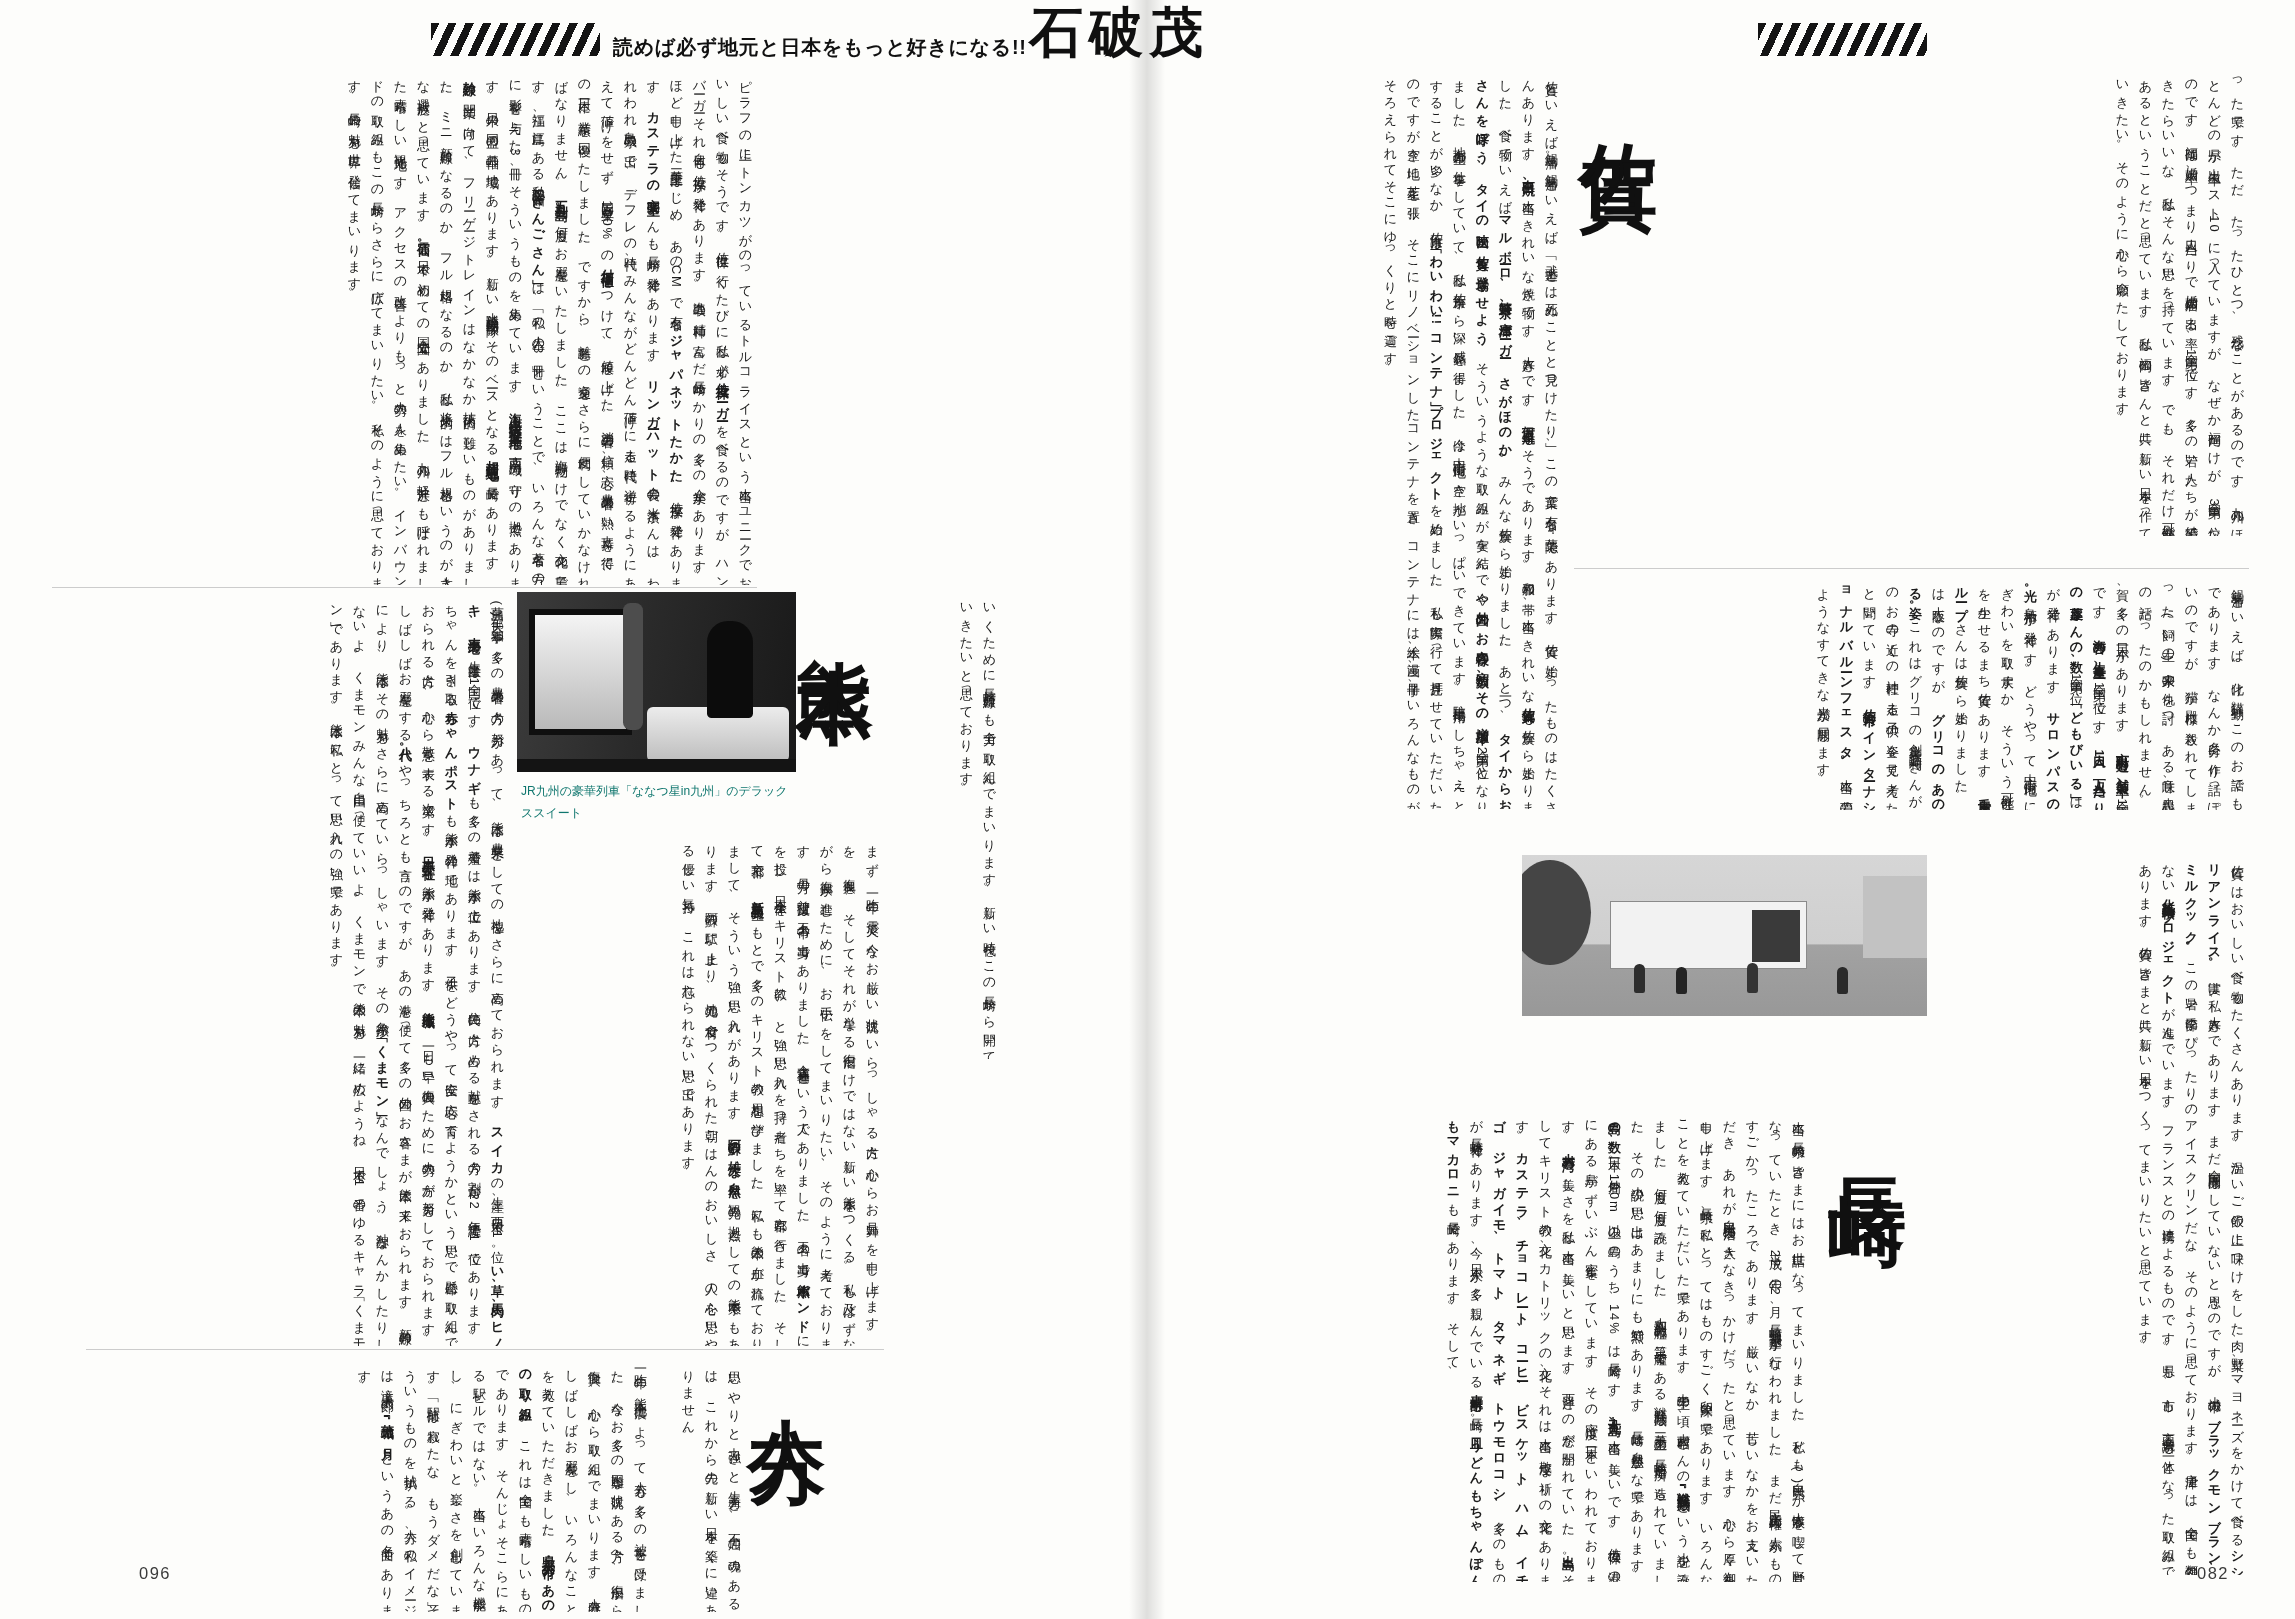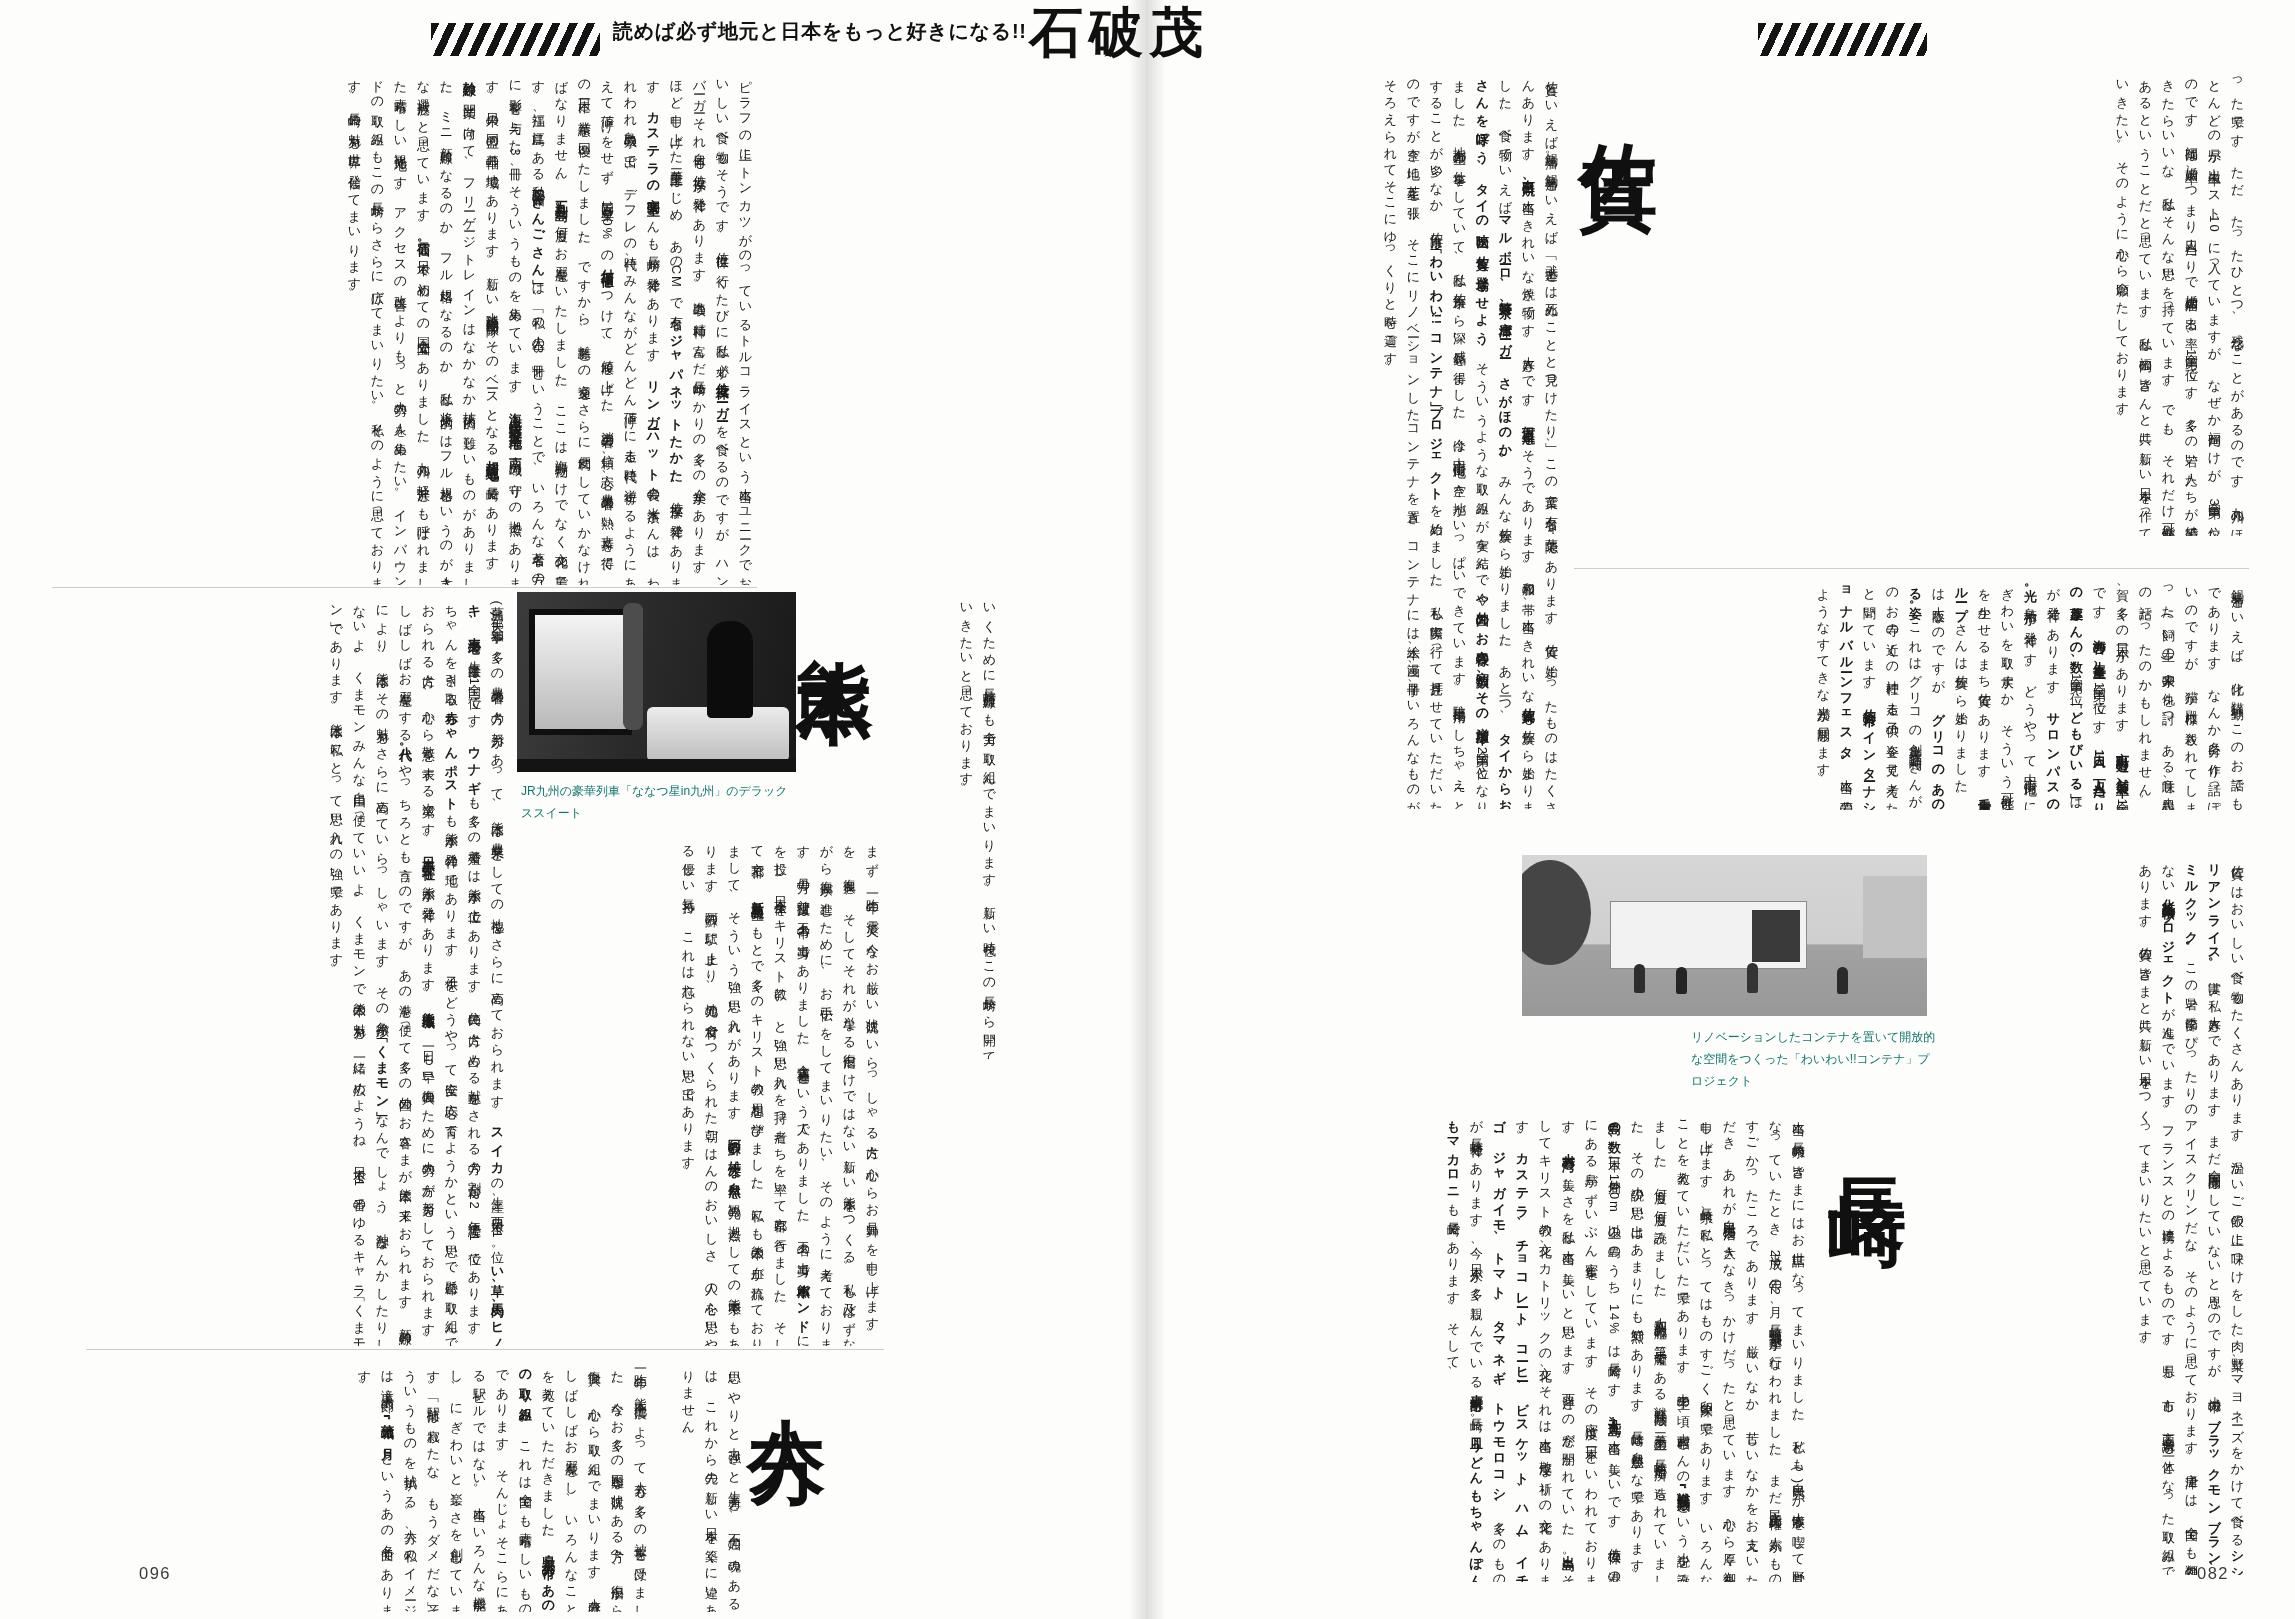--- a/index.html
+++ b/index.html
@@ -42,7 +42,7 @@
 <div class="spread">
 
   <div class="slashes" style="left:431px;top:22.5px;width:169px;"></div>
-  <div class="hdr-tagline" style="left:613px;top:18px;text-align:center;">読めば必ず地元と日本をもっと好きになる!!</div>
+  <div class="hdr-tagline" style="left:613px;top:34px;text-align:center;">読めば必ず地元と日本をもっと好きになる!!</div>
   <div class="hdr-author" style="left:1029px;top:4.5px;">石破茂</div>
   <div class="slashes" style="left:1758px;top:22.5px;width:169px;"></div>
 

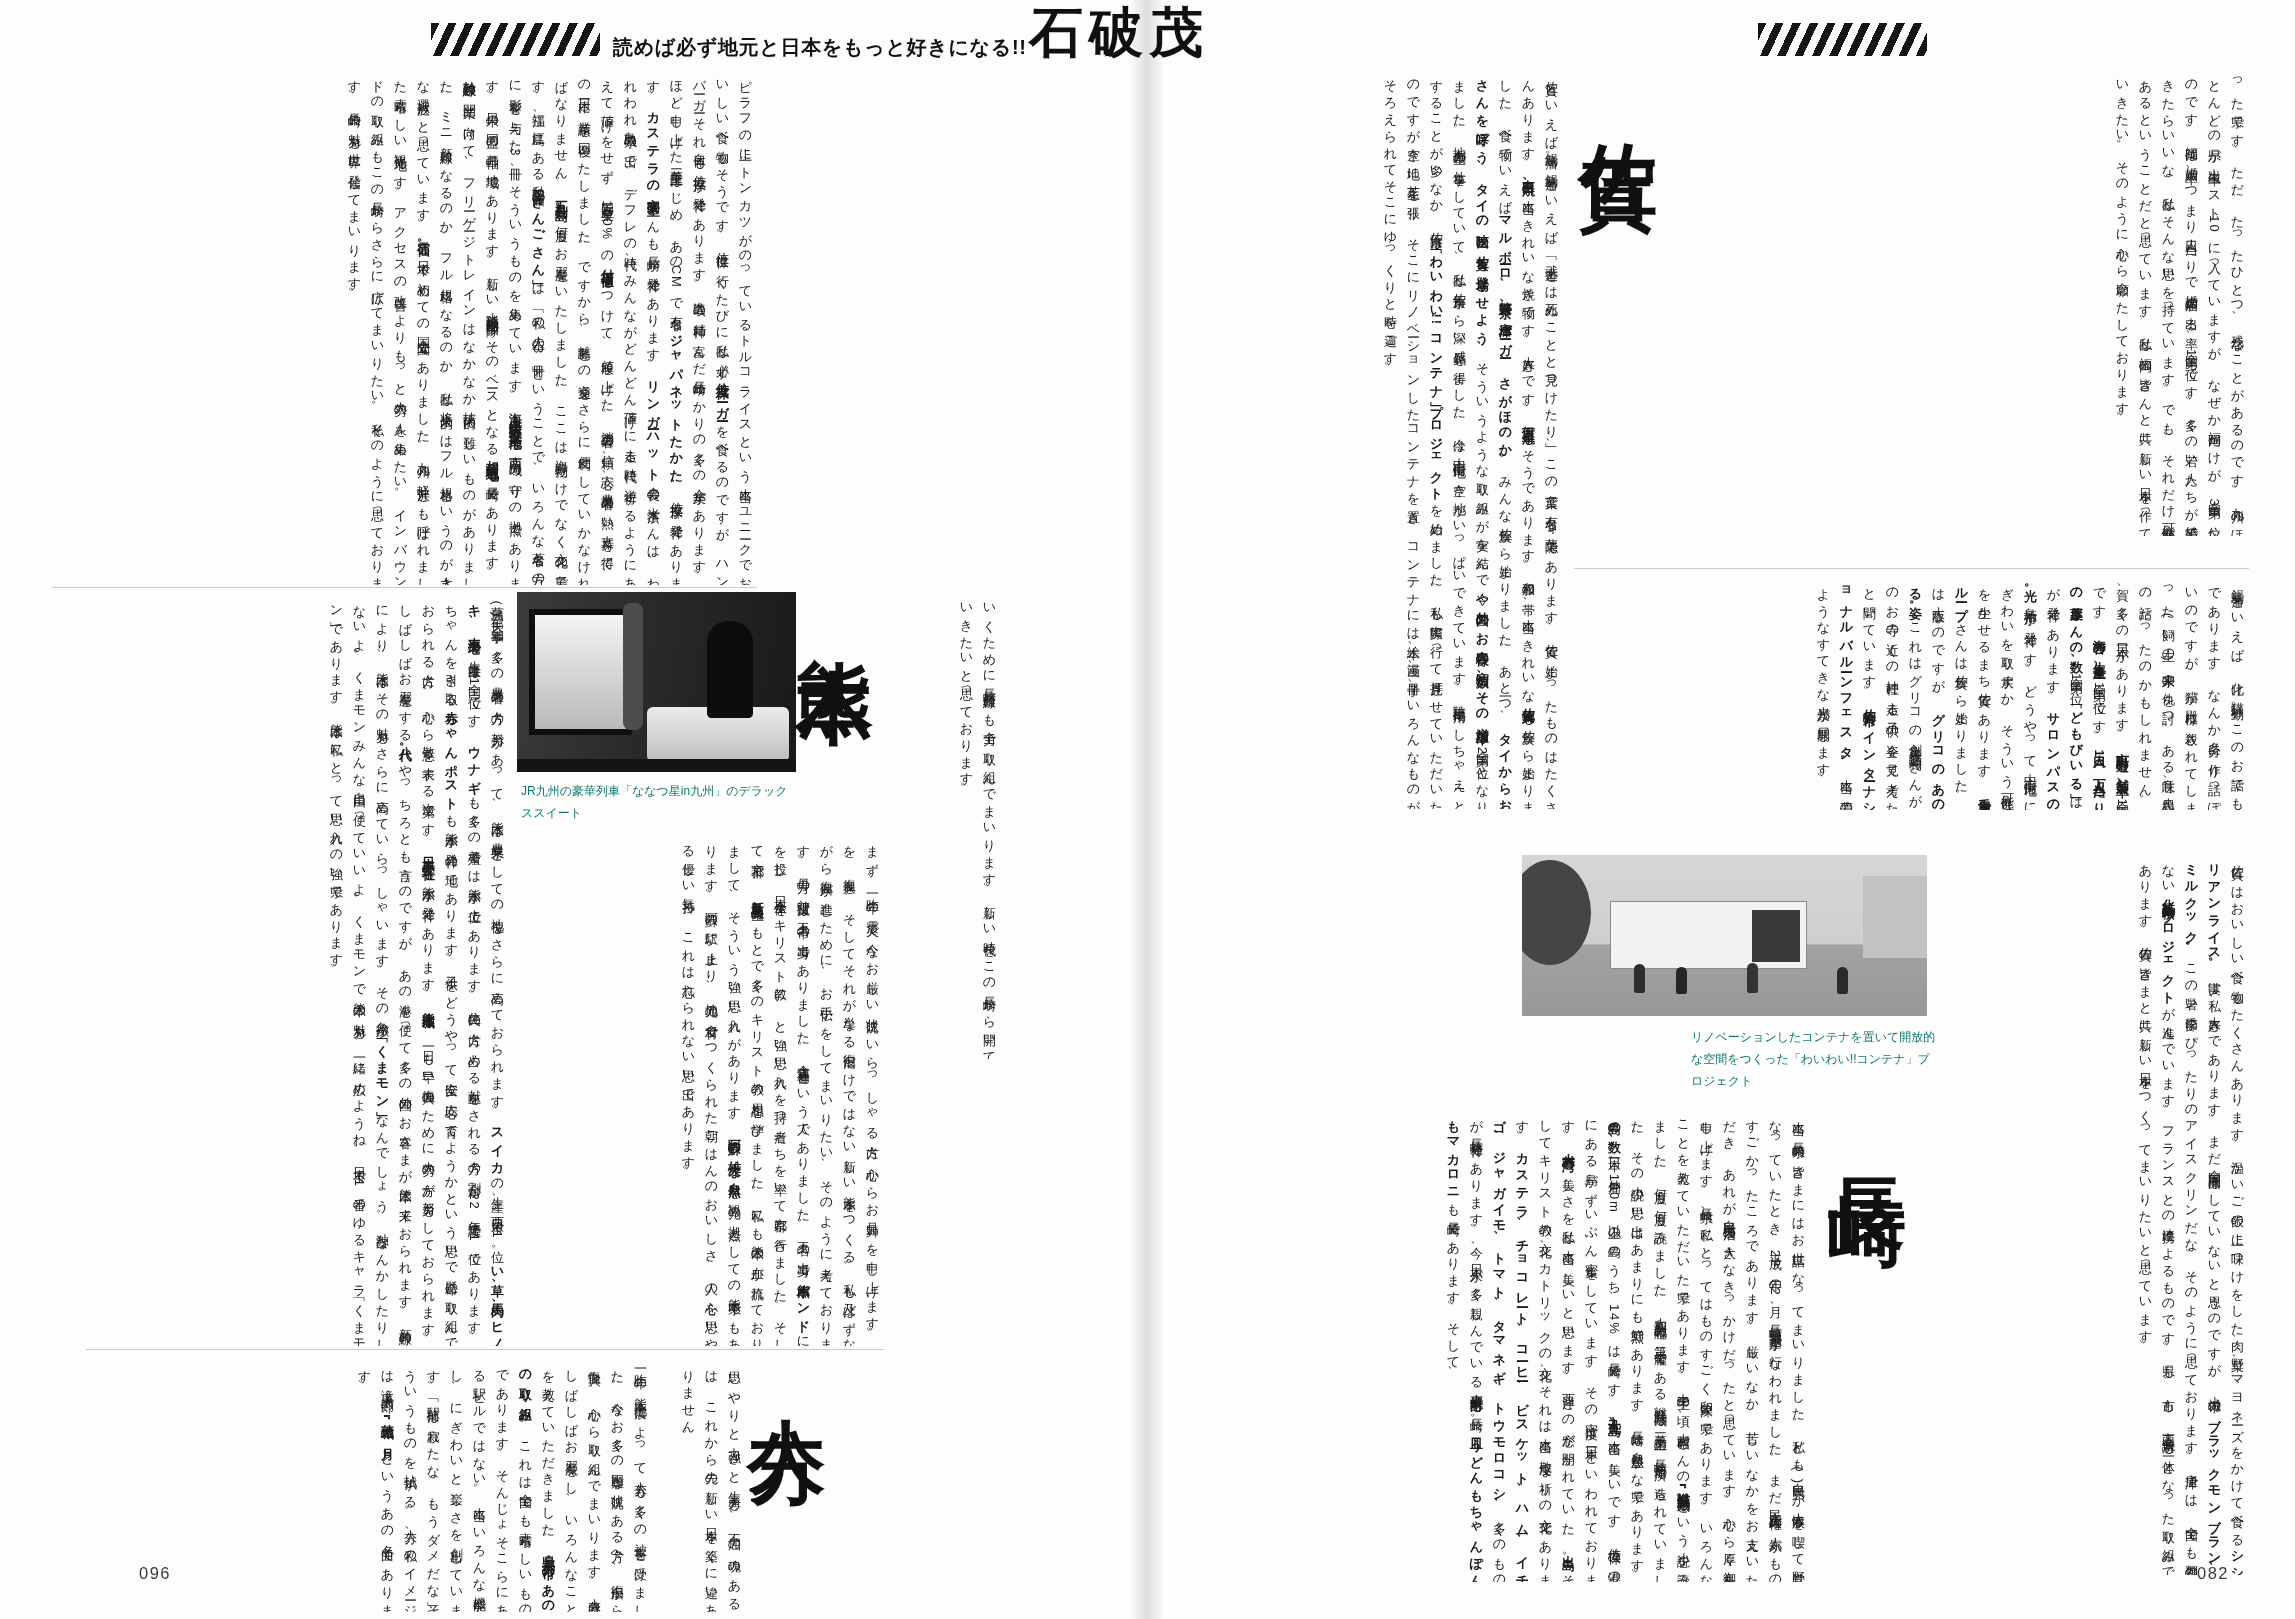--- a/index.html
+++ b/index.html
@@ -74,7 +74,6 @@
     <div style="position:absolute;left:225px;top:108px;width:11.2px;height:30px;background:#333333;border-radius:5.2px 5.2px 2.2px 2.2px;"></div>
     <div style="position:absolute;left:315px;top:112px;width:10.5px;height:27px;background:#2a2a2a;border-radius:5.2px 5.2px 2.2px 2.2px;"></div>
   </div>
-  <div class="caption" style="left:1691px;top:1026px;width:247px;">リノベーションしたコンテナを置いて開放的な空間をつくった「わいわい!!コンテナ」プロジェクト</div>
 
   <div class="vtext" style="top:855px;left:1964px;width:285px;height:720px;">
     <span>佐賀にはおいしい食べ物もたくさんあります。温かいご飯の上に味つけをした肉、野菜、マヨネーズをかけて食べる</span><span class="b">シシリアンライス。</span><span>実は私、大好きであります。まだ全国展開はしていないと思うのですが、小城市の</span><span class="b">ブラックモンブラン、ミルクック。</span><span>この暑い季節にぴったりのアイスクリンだな。そのように思っております。唐津では、全国でも類例のない</span><span class="b">化粧品集積プロジェクト</span><span>が進んでいます。フランスとの連携によるものです。県も、市も、商工会議所も一体となった取り組みであります。佐賀の皆さまと共に新しい日本をつくってまいりたいと思っています。</span>

